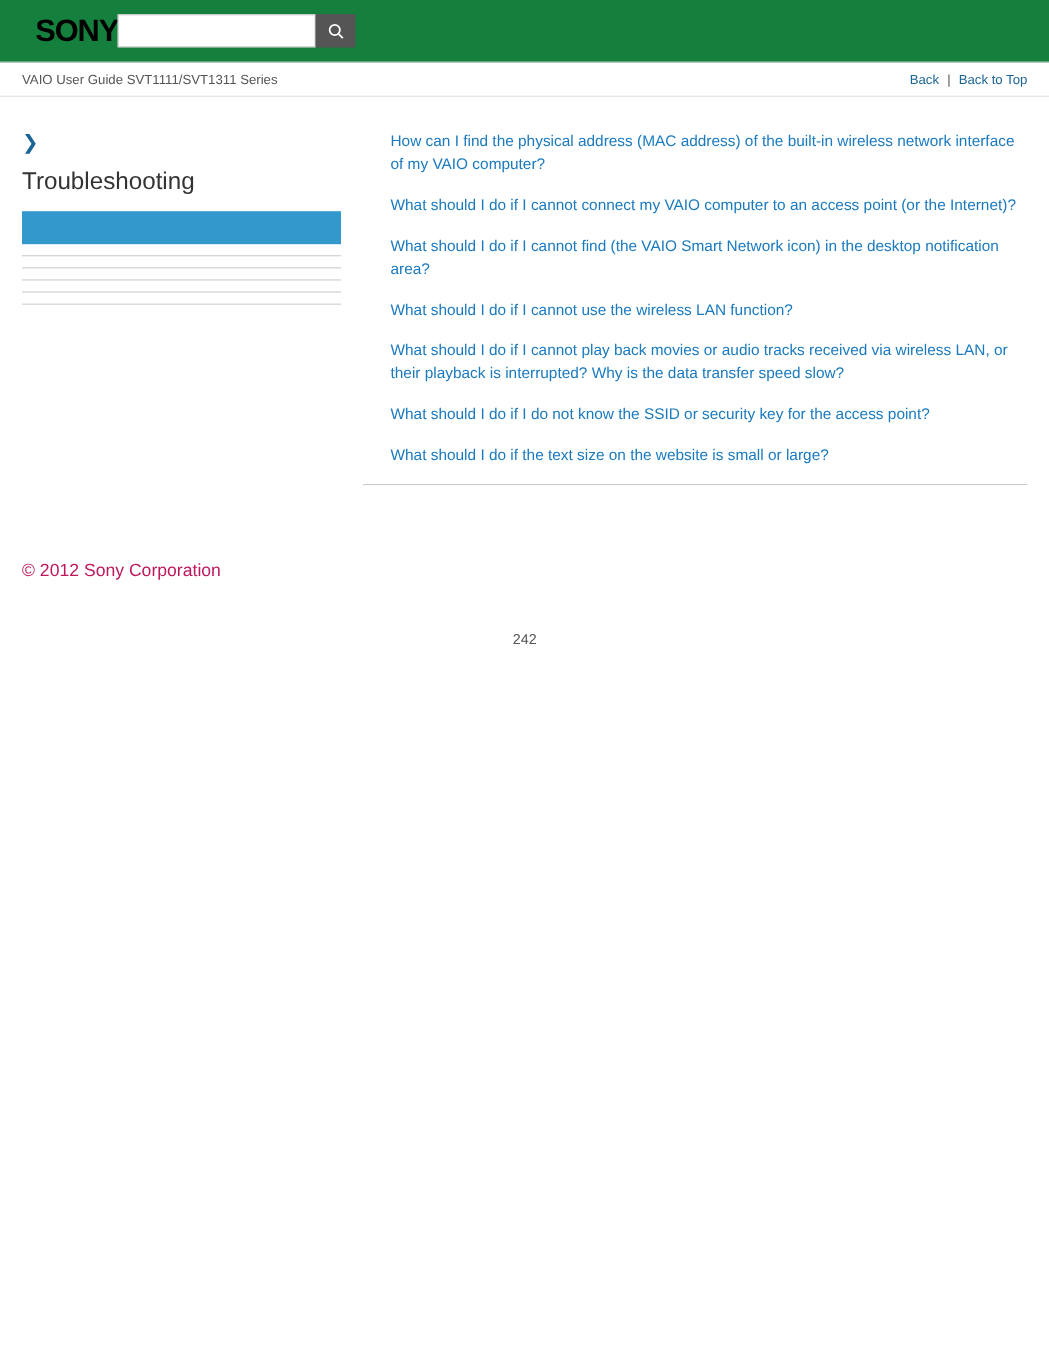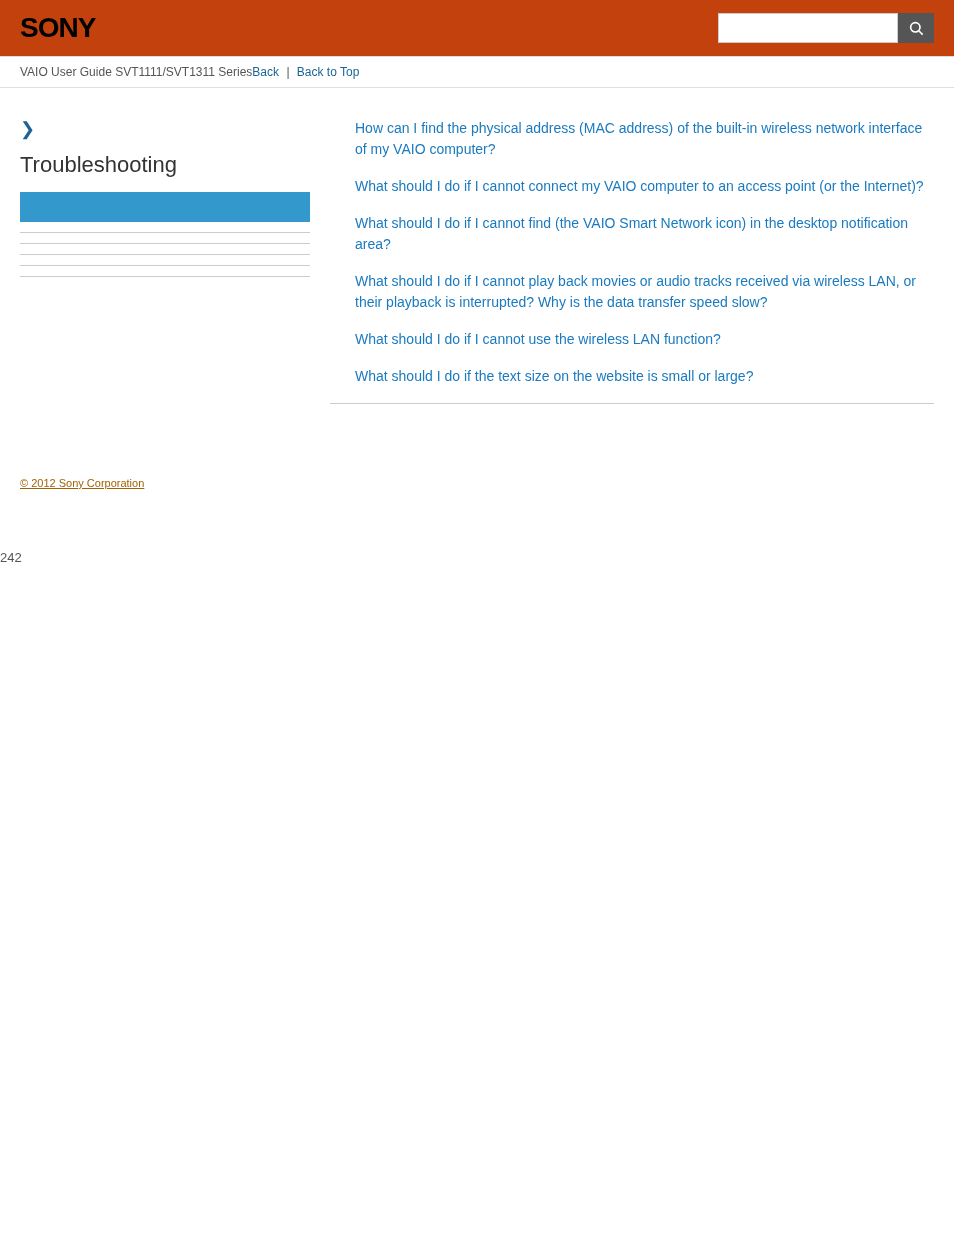--- a/index.html
+++ b/index.html
@@ -21,10 +21,9 @@
     .header {
       display: flex;
       align-items: center;
-      justify-content: space-between;
-      padding: 12px 20px;
+      padding: 12px 32px;
       border-bottom: 1px solid #ddd;
-      background: #c2410c;
+      background: #15803d;
     }
 
     .logo-text {

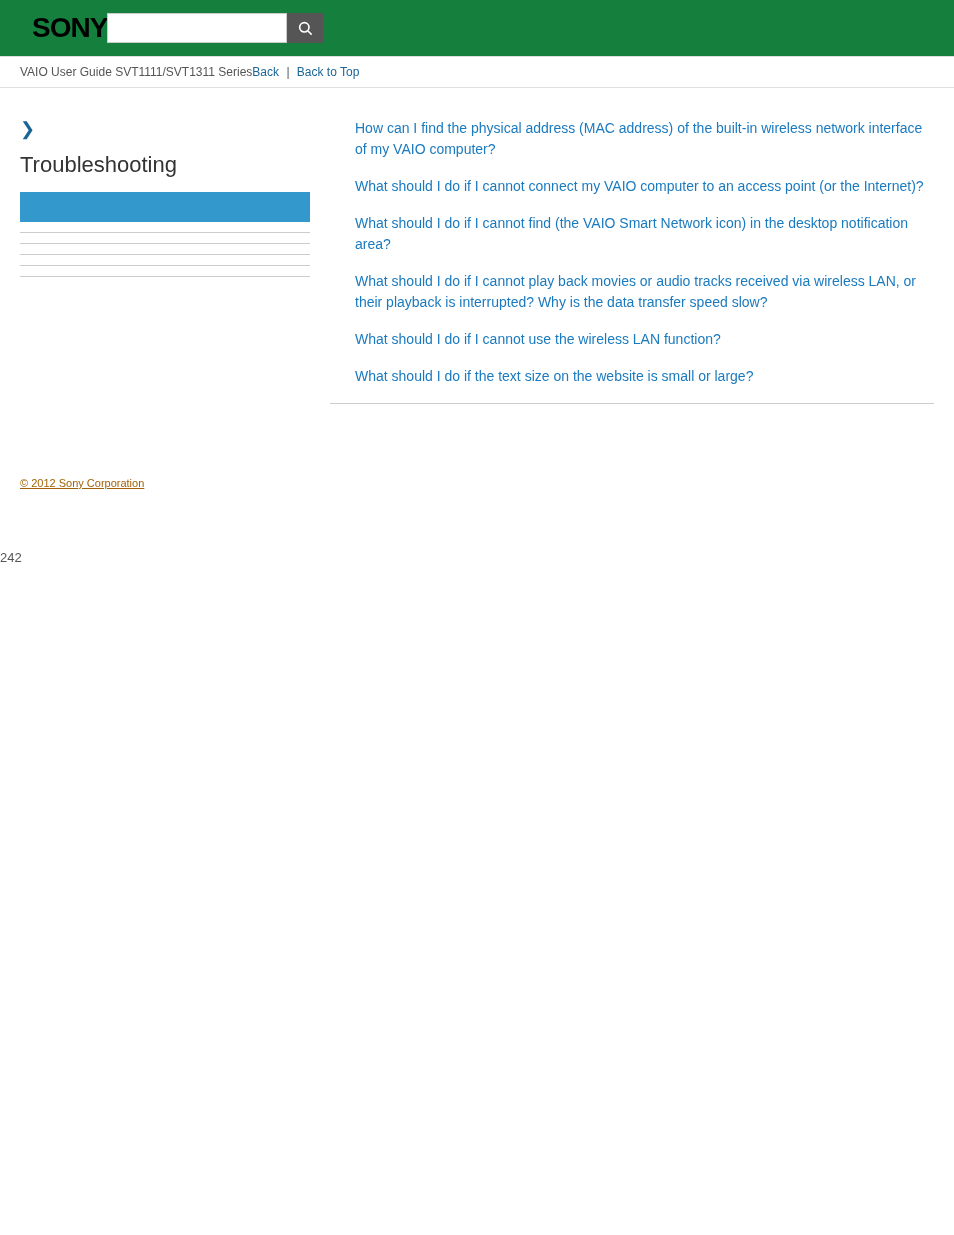--- a/index.html
+++ b/index.html
@@ -65,7 +65,7 @@
     .nav-bar {
       display: flex;
       align-items: center;
-      justify-content: flex-start;
+      justify-content: space-between;
       padding: 8px 20px;
       border-bottom: 1px solid #e0e0e0;
     }

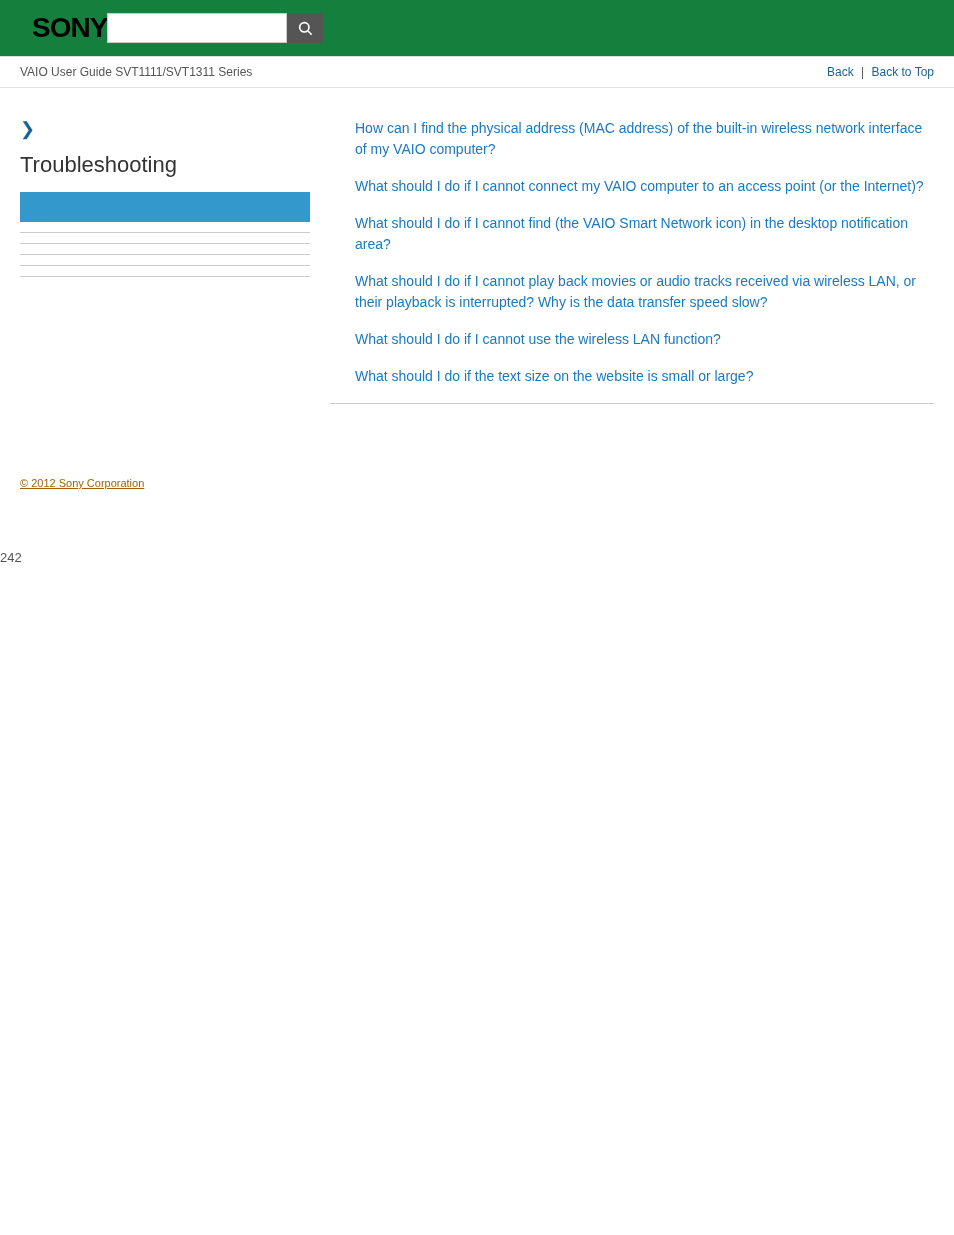--- a/index.html
+++ b/index.html
@@ -223,8 +223,8 @@
     <li><a href="#">How can I find the physical address (MAC address) of the built-in wireless network interface of my VAIO computer?</a></li>
         <li><a href="#">What should I do if I cannot connect my VAIO computer to an access point (or the Internet)?</a></li>
         <li><a href="#">What should I do if I cannot find (the VAIO Smart Network icon) in the desktop notification area?</a></li>
+        <li><a href="#">What should I do if I cannot use the wireless LAN function?</a></li>
         <li><a href="#">What should I do if I cannot play back movies or audio tracks received via wireless LAN, or their playback is interrupted? Why is the data transfer speed slow?</a></li>
-        <li><a href="#">What should I do if I cannot use the wireless LAN function?</a></li>
         <li><a href="#">What should I do if the text size on the website is small or large?</a></li>
       </ul>
     <hr class="content-divider">

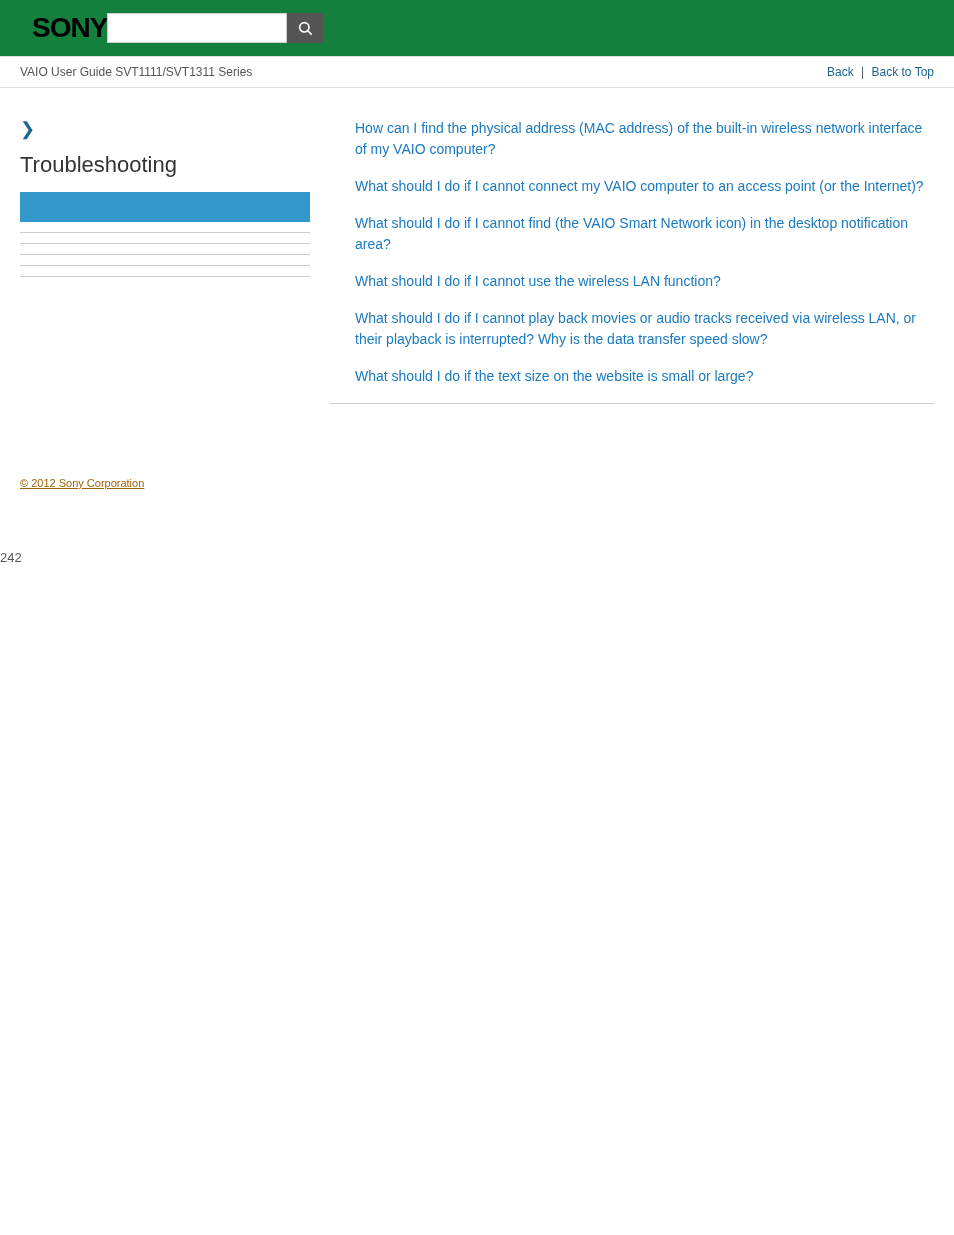--- a/index.html
+++ b/index.html
@@ -225,6 +225,7 @@
         <li><a href="#">What should I do if I cannot find (the VAIO Smart Network icon) in the desktop notification area?</a></li>
         <li><a href="#">What should I do if I cannot use the wireless LAN function?</a></li>
         <li><a href="#">What should I do if I cannot play back movies or audio tracks received via wireless LAN, or their playback is interrupted? Why is the data transfer speed slow?</a></li>
+        <li><a href="#">What should I do if I do not know the SSID or security key for the access point?</a></li>
         <li><a href="#">What should I do if the text size on the website is small or large?</a></li>
       </ul>
     <hr class="content-divider">

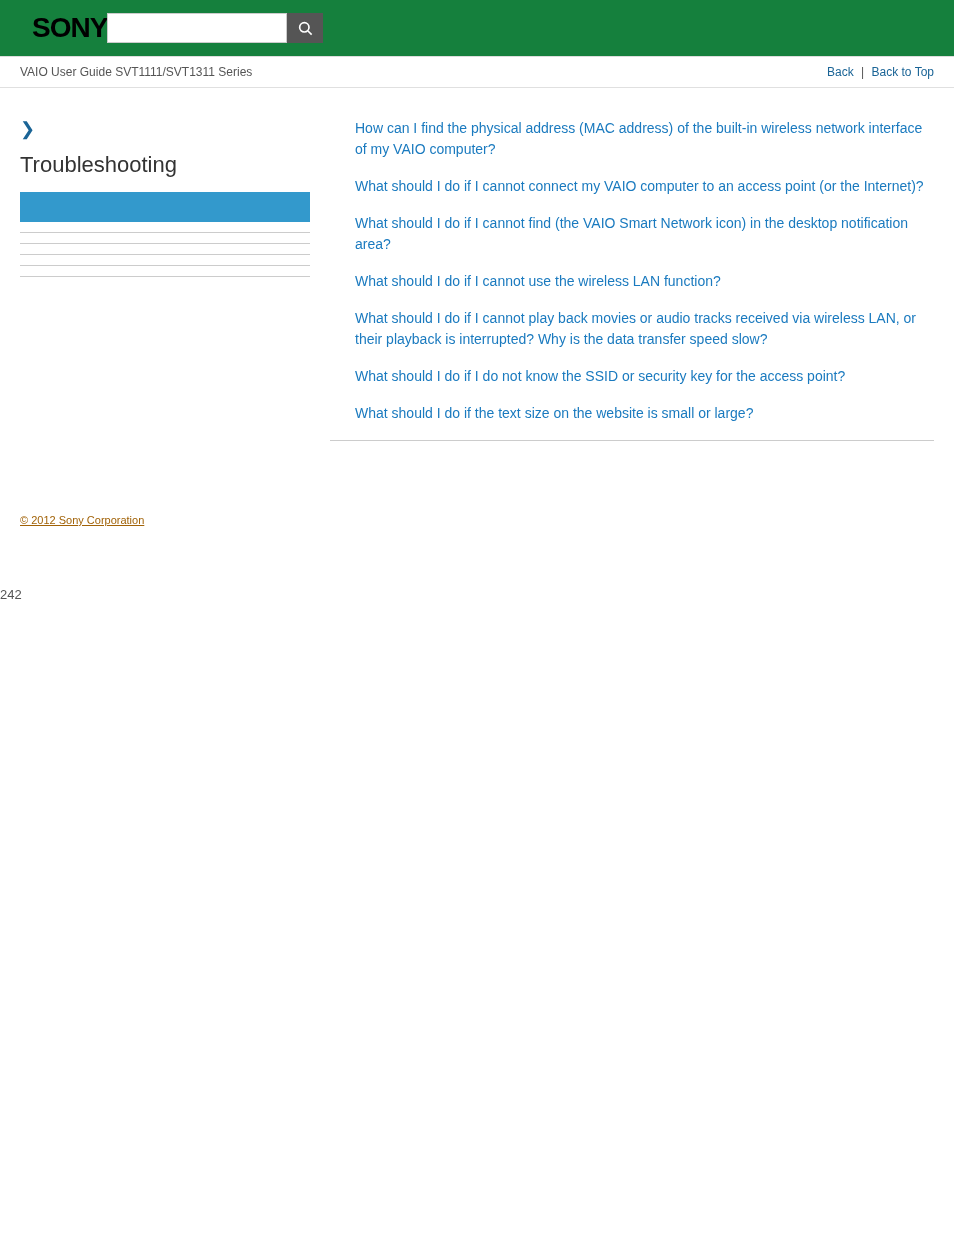--- a/index.html
+++ b/index.html
@@ -168,9 +168,8 @@
     }
 
     .copyright {
-      font-size: 11px;
-      color: #a16207;
-      text-decoration: underline;
+      font-size: 16px;
+      color: #be185d;
     }
 
     .page-number {

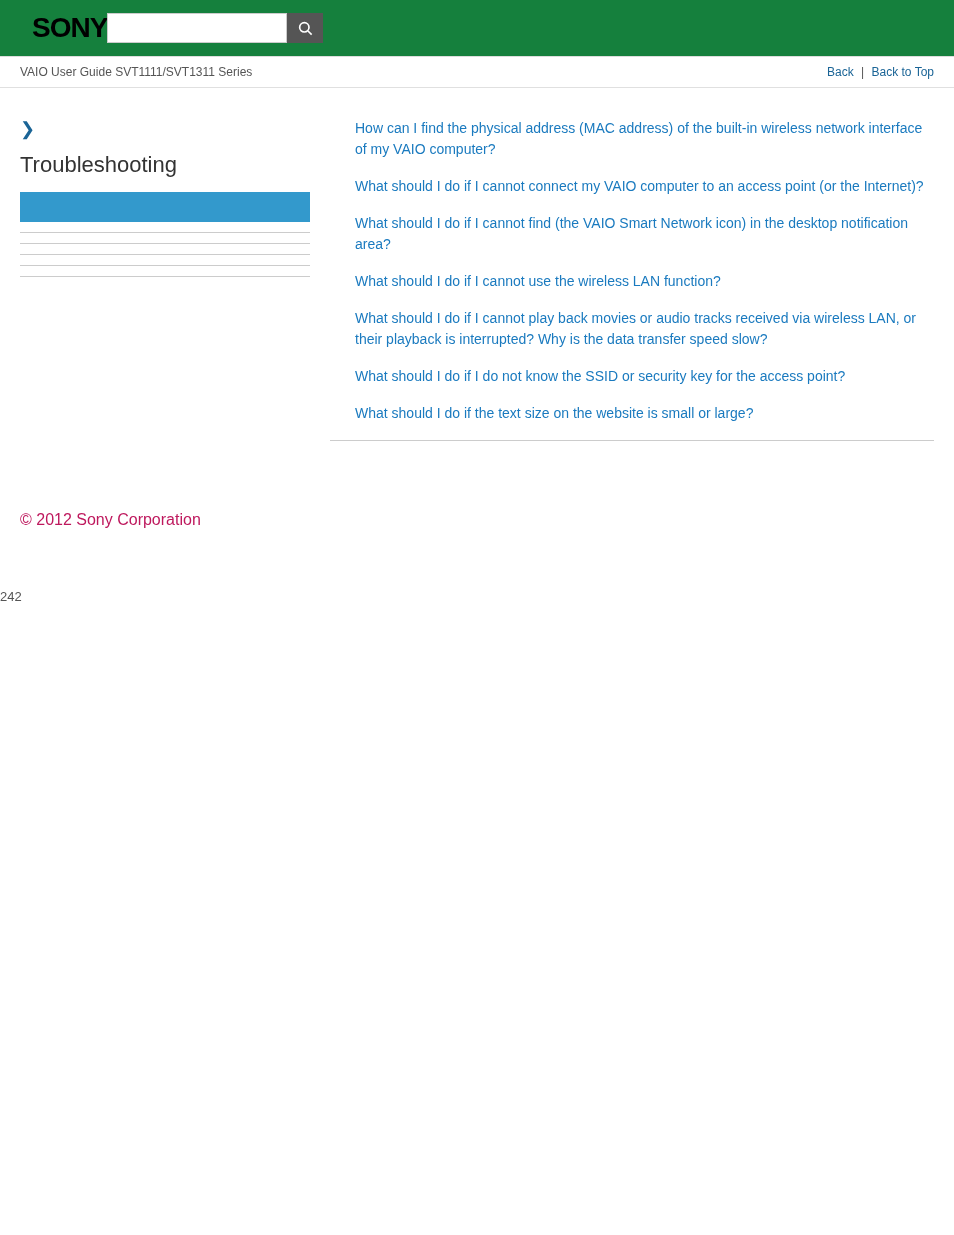--- a/index.html
+++ b/index.html
@@ -173,9 +173,10 @@
     }
 
     .page-number {
+      text-align: center;
       font-size: 13px;
       color: #555;
-      margin-top: 40px;
+      margin-top: 24px;
       padding-bottom: 20px;
     }
   </style>

